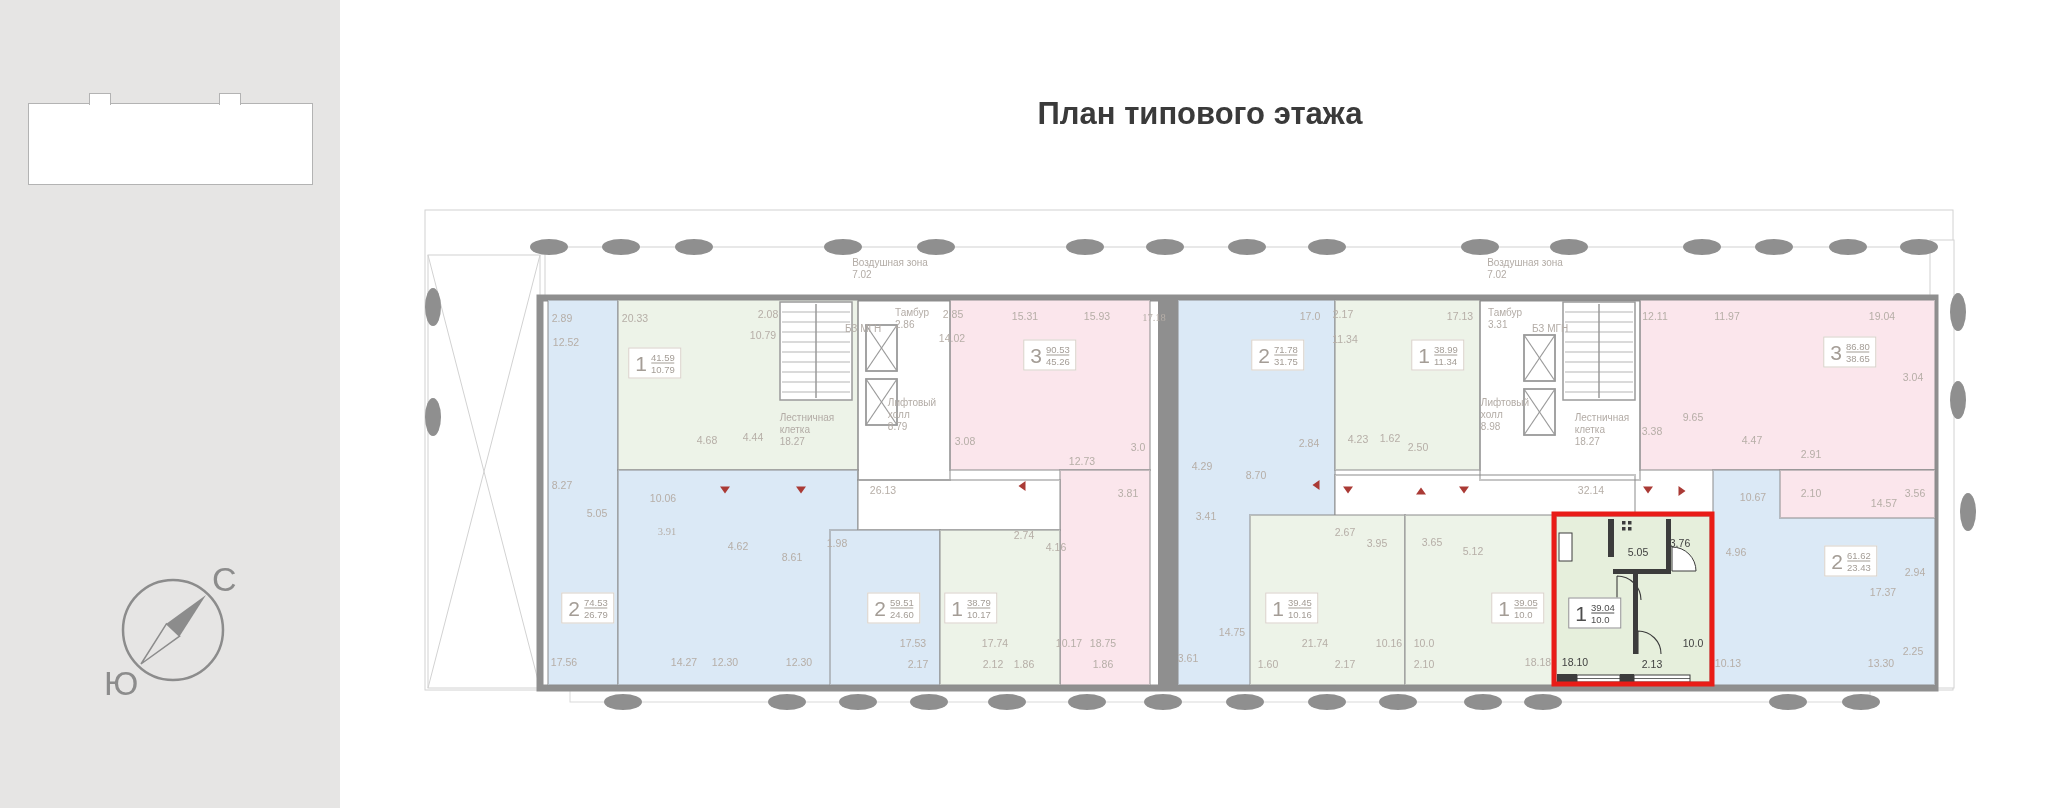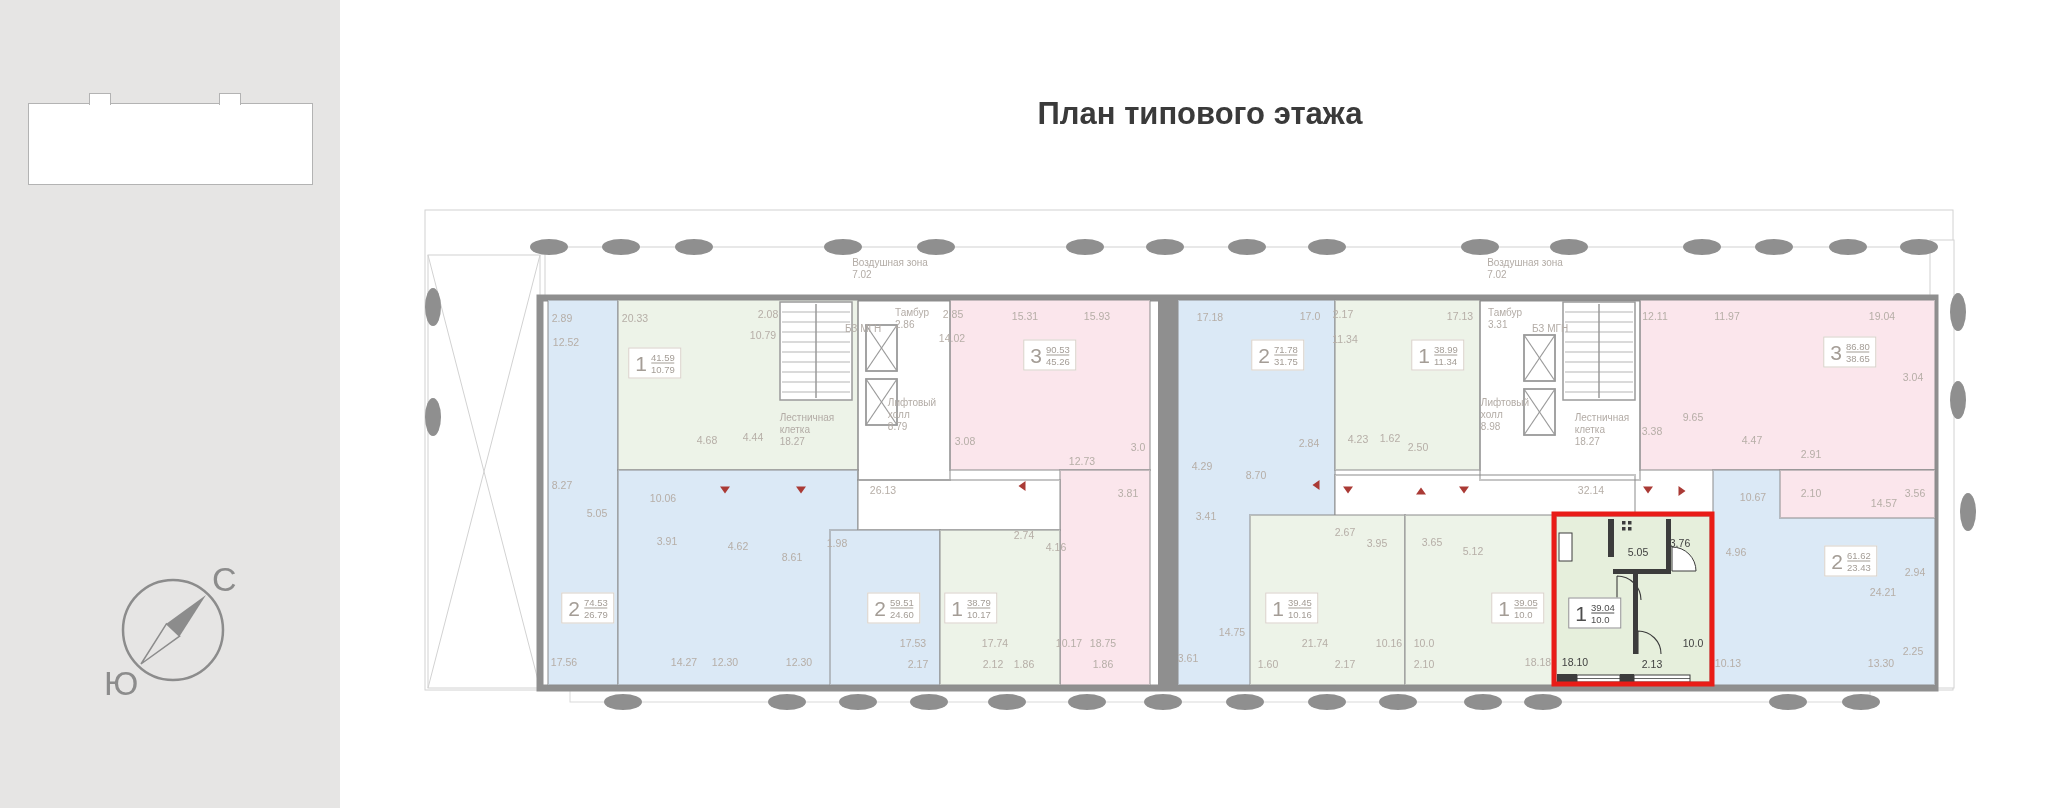--- a/index.html
+++ b/index.html
@@ -230,7 +230,7 @@
           <div class="rl" style="left: 545px; top: 256px;">3.08</div>
           <div class="rl" style="left: 662px; top: 276px;">12.73</div>
           <div class="rl" style="left: 718px; top: 262px;">3.0</div>
-          <div class="rl" style="left: 790px; top: 132px;">17.18</div>
+          <div class="rl" style="left: 734px; top: 132px; font-family: Liberation Serif, serif;">17.18</div>
           <div class="rl" style="left: 890px; top: 131px;">17.0</div>
           <div class="rl" style="left: 923px; top: 129px;">2.17</div>
           <div class="rl" style="left: 925px; top: 154px;">11.34</div>

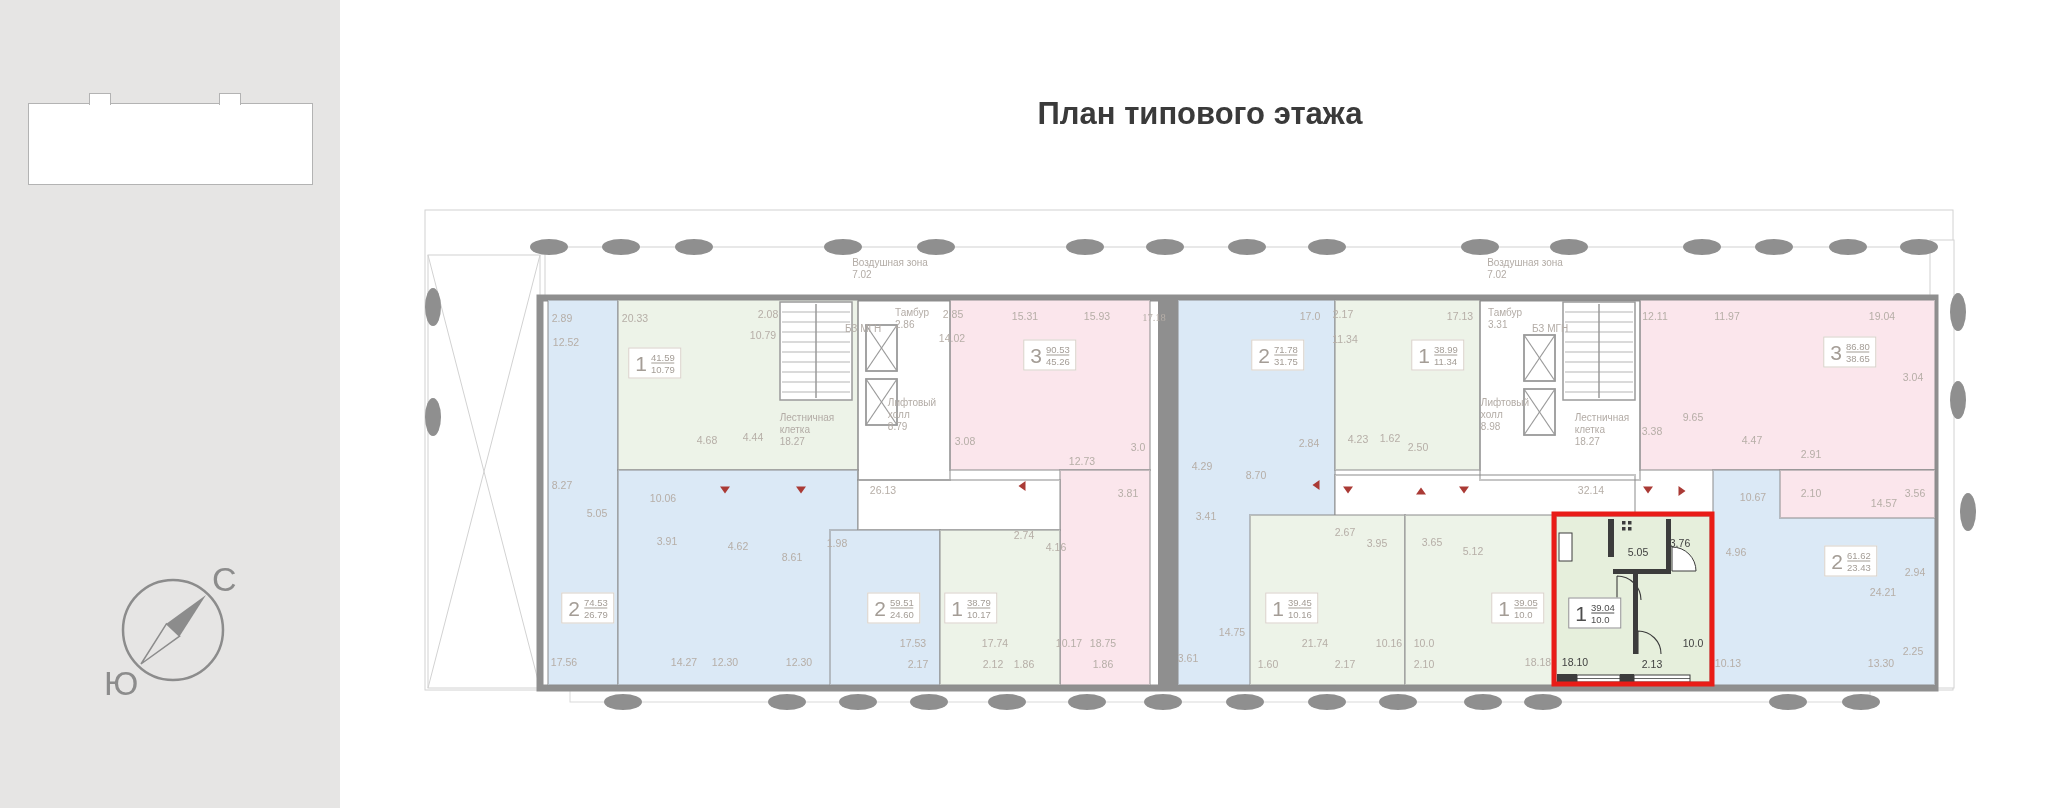--- a/index.html
+++ b/index.html
@@ -253,7 +253,7 @@
           <div class="rl" style="left: 142px; top: 300px;">8.27</div>
           <div class="rl" style="left: 177px; top: 328px;">5.05</div>
           <div class="rl" style="left: 243px; top: 313px;">10.06</div>
-          <div class="rl" style="left: 247px; top: 356px;">3.91</div>
+          <div class="rl" style="left: 247px; top: 346px; font-family: Liberation Serif, serif;">3.91</div>
           <div class="rl" style="left: 318px; top: 361px;">4.62</div>
           <div class="rl" style="left: 372px; top: 372px;">8.61</div>
           <div class="rl" style="left: 144px; top: 477px;">17.56</div>

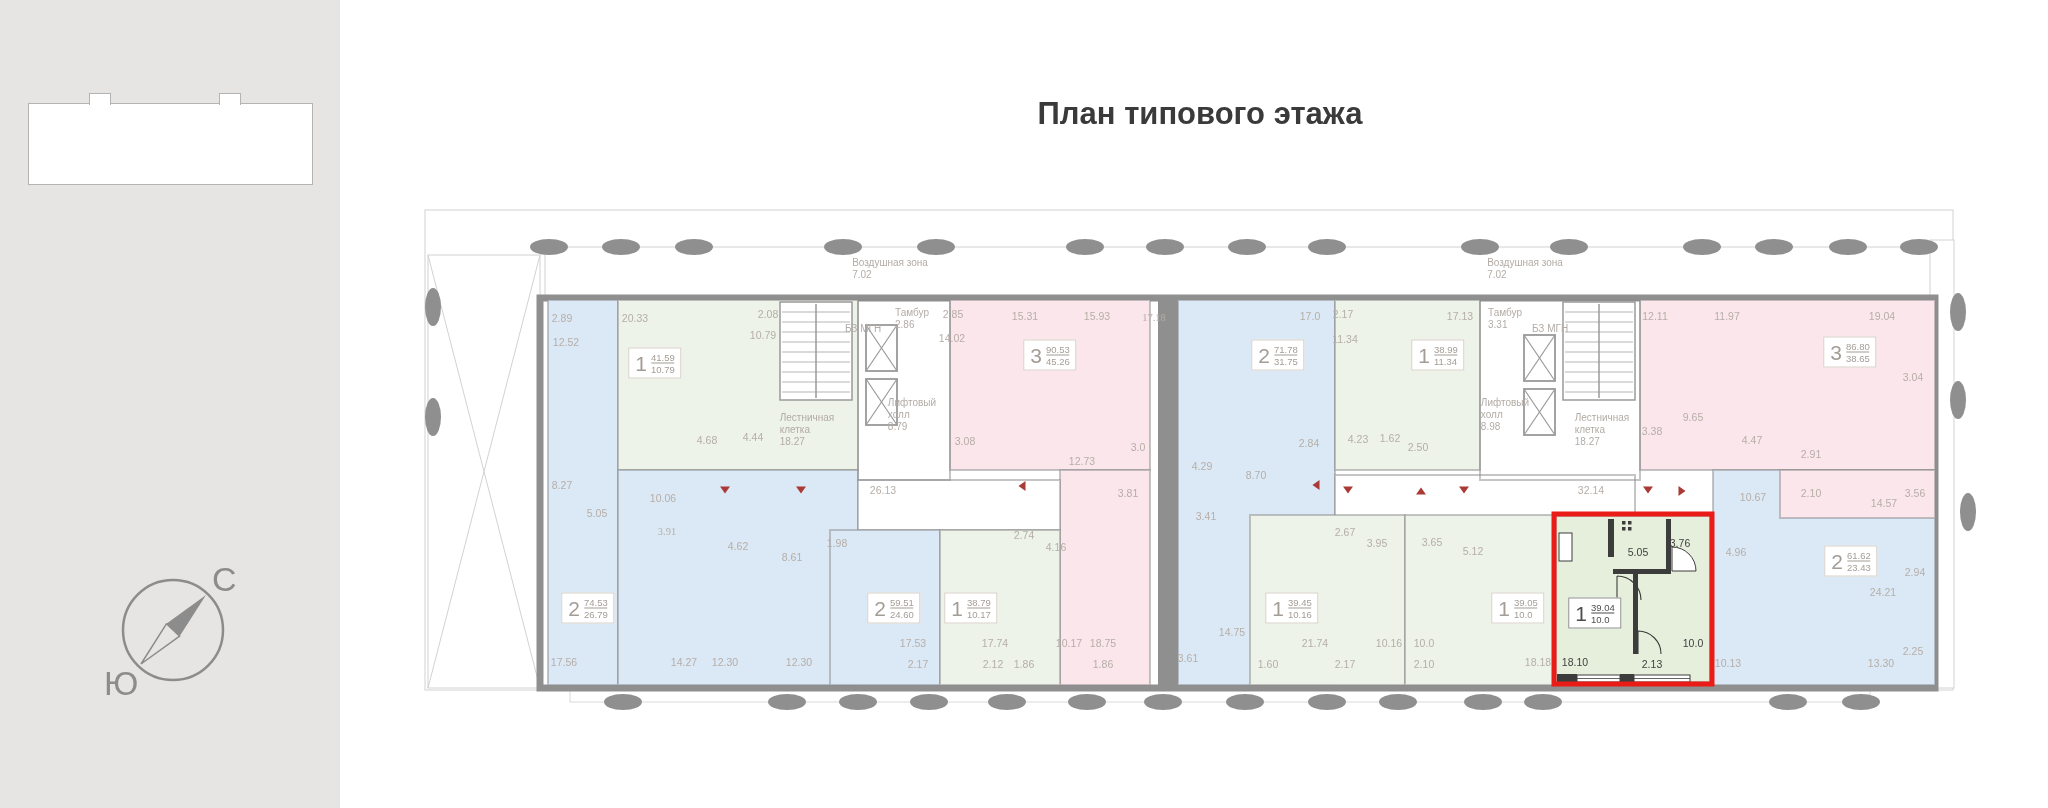--- a/index.html
+++ b/index.html
@@ -294,7 +294,7 @@
           <div class="rl dark" style="left: 1273px; top: 458px;">10.0</div>
           <div class="rl" style="left: 1316px; top: 367px;">4.96</div>
           <div class="rl" style="left: 1333px; top: 312px;">10.67</div>
-          <div class="rl" style="left: 1463px; top: 407px;">24.21</div>
+          <div class="rl" style="left: 1463px; top: 407px;">17.37</div>
           <div class="rl" style="left: 1495px; top: 387px;">2.94</div>
           <div class="rl" style="left: 1493px; top: 466px;">2.25</div>
           <div class="rl" style="left: 1308px; top: 478px;">10.13</div>

